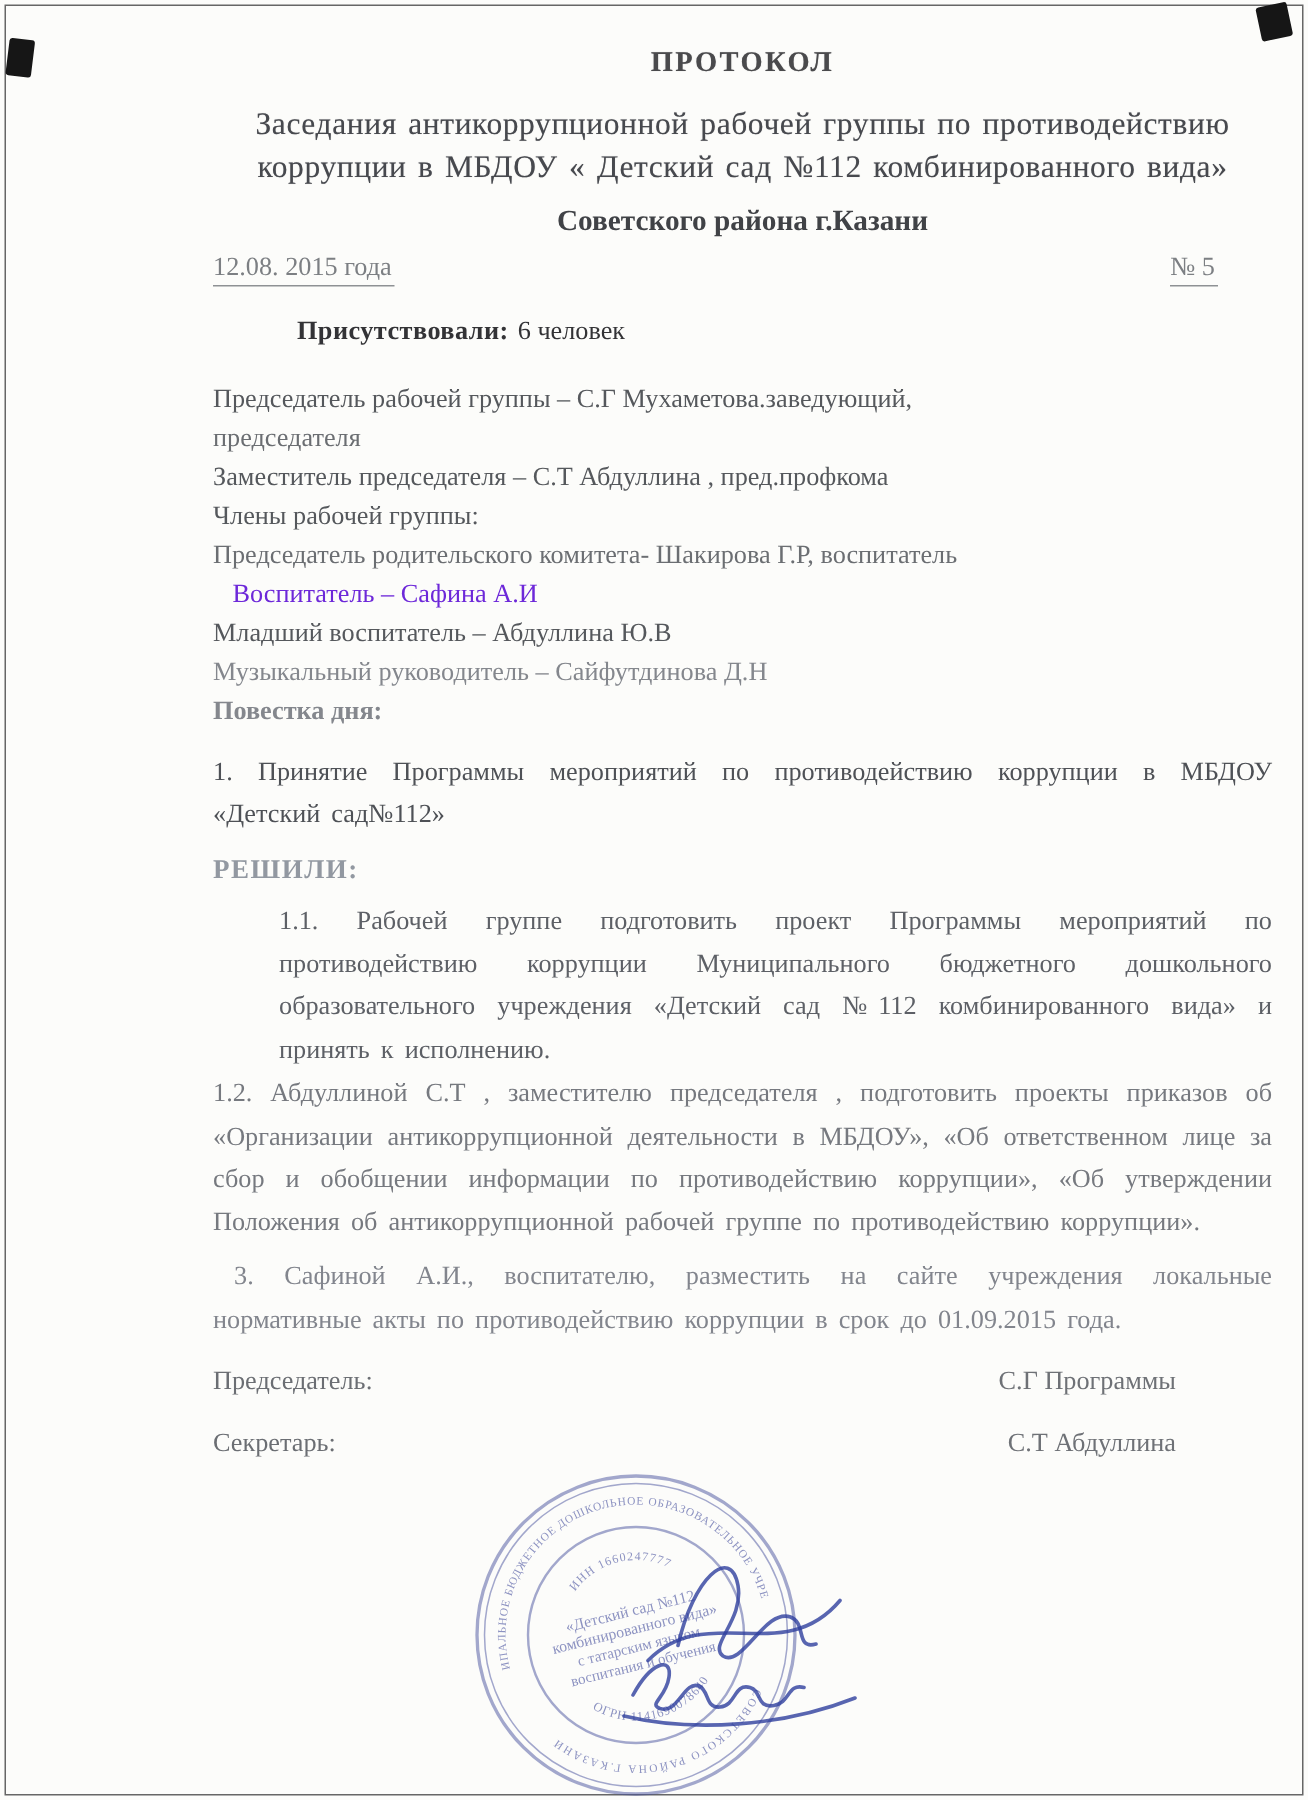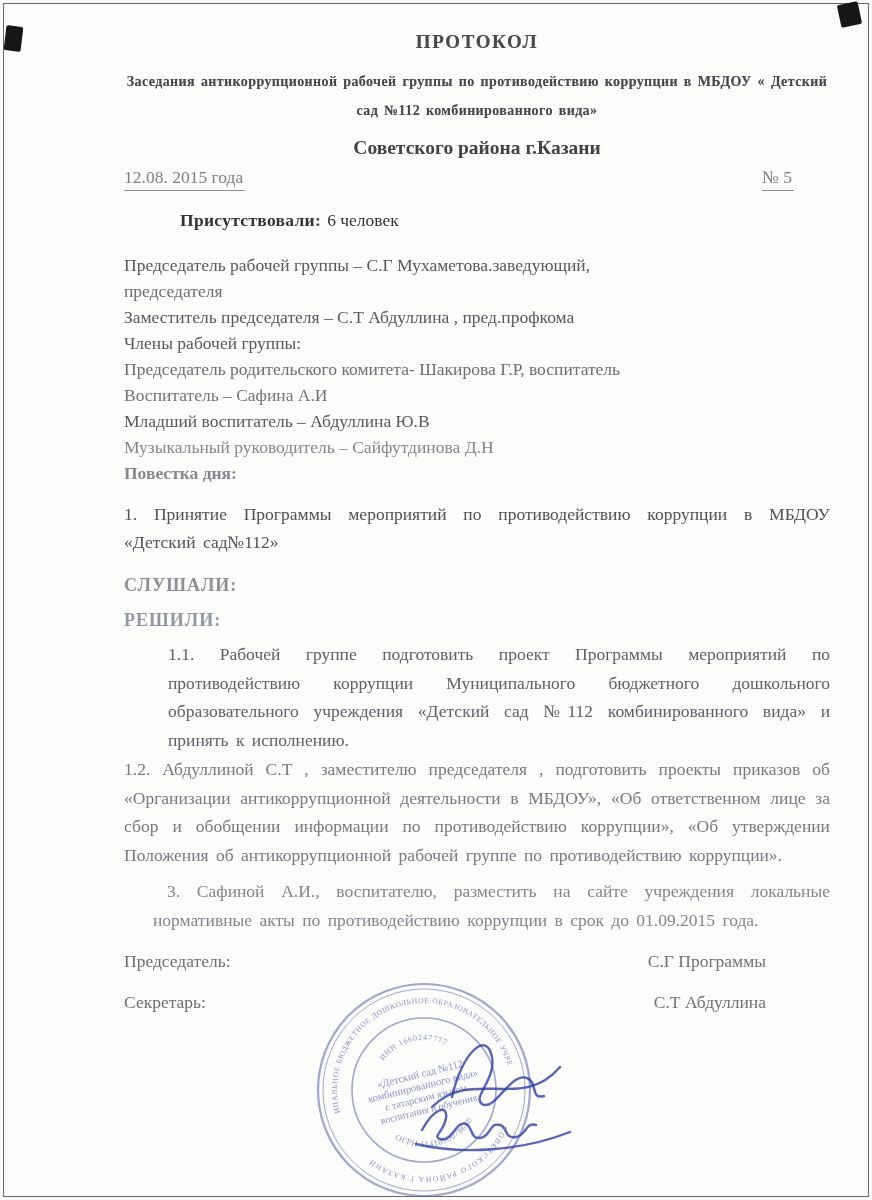--- a/index.html
+++ b/index.html
@@ -18,7 +18,7 @@
   .corner-mark.tl{left:5px;top:26px;width:17px;height:25px;transform:rotate(7deg);border-radius:2px;}
   .corner-mark.tr{left:839px;top:3px;width:21px;height:23px;transform:rotate(-12deg);border-radius:2px;}
 
-  .content{position:absolute;left:124px;top:30px;width:706px;}
+  .content{position:absolute;left:142px;top:30px;width:706px;}
   .title{
     text-align:center;font-weight:bold;font-size:19px;letter-spacing:1.6px;
     color:#4a4a4c;line-height:24px;text-shadow:0 0 .5px rgba(70,70,74,.5);

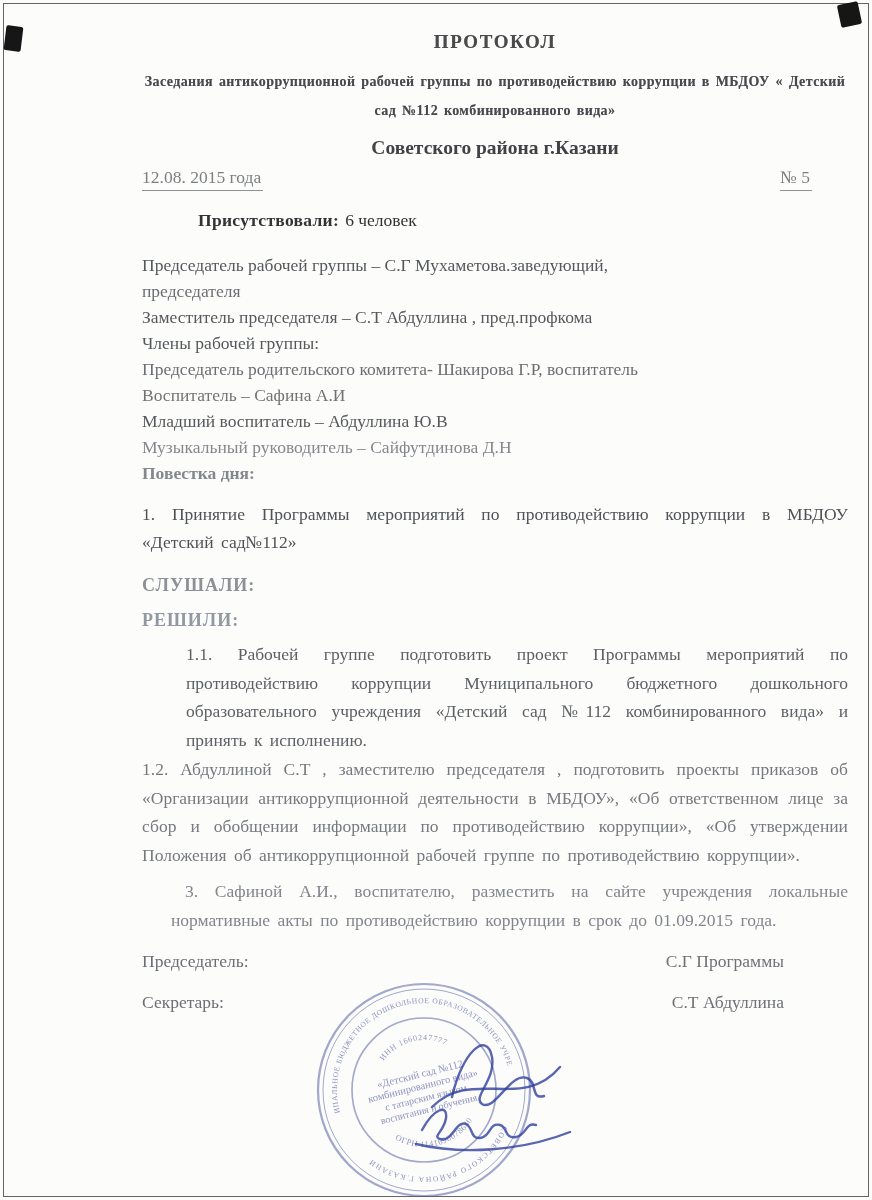--- a/index.html
+++ b/index.html
@@ -24,7 +24,7 @@
     color:#4a4a4c;line-height:24px;text-shadow:0 0 .5px rgba(70,70,74,.5);
   }
   .heading{
-    margin-top:14px;text-align:center;font-weight:bold;font-size:14px;
+    margin-top:14px;text-align:center;font-weight:normal;font-size:21px;
     line-height:28.5px;color:#47494e;letter-spacing:.4px;word-spacing:2px;
     text-shadow:0 0 .5px rgba(70,72,78,.45);
   }

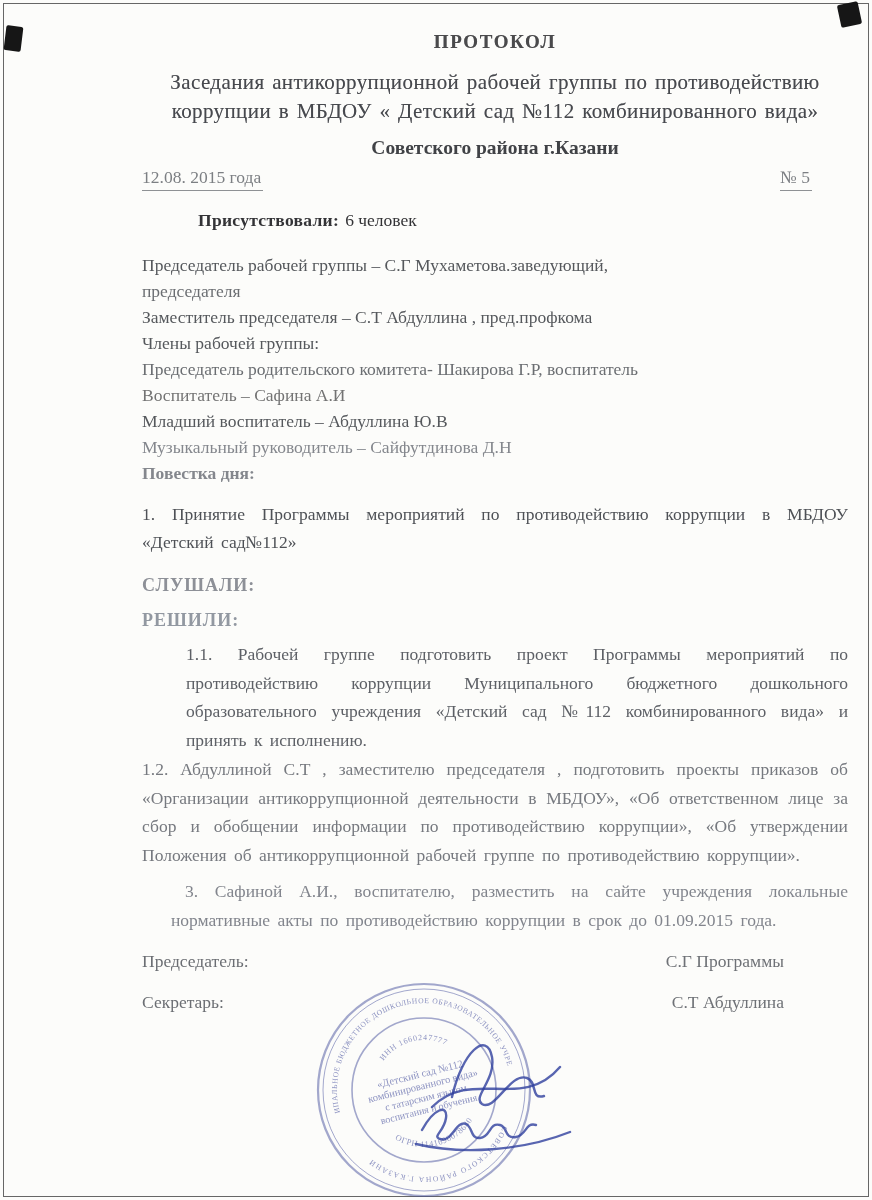--- a/index.html
+++ b/index.html
@@ -40,7 +40,7 @@
   .f1{color:#55585c;}
   .f2{color:#6b6e72;}
   .f3{color:#84878d;}
-  .f4{color:#737373;}
+  .f4{color:#6d28d9;margin-left:13px;}
   .fb{font-weight:bold;font-family:Liberation Serif, serif;}
 
   .agenda{

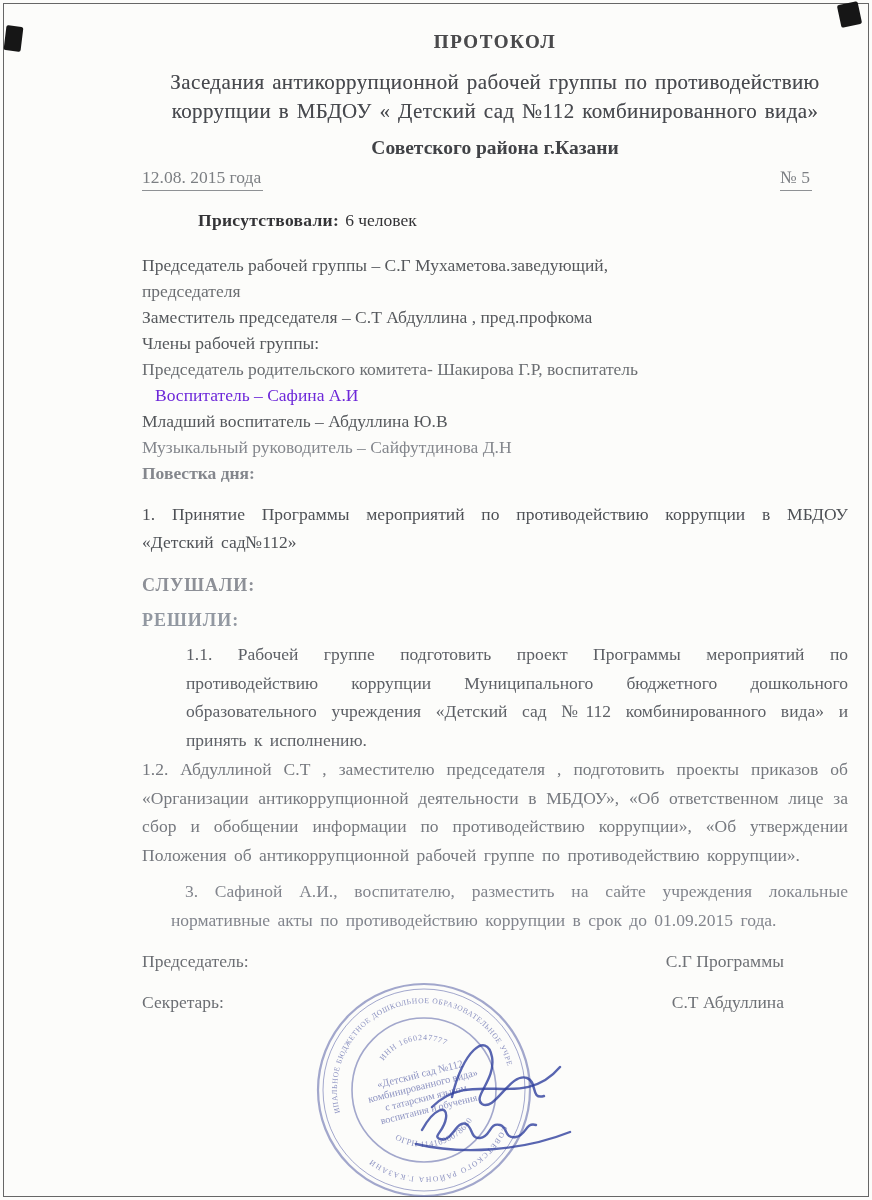--- a/index.html
+++ b/index.html
@@ -106,7 +106,6 @@
 
     <div class="agenda">1.  Принятие Программы мероприятий по противодействию коррупции в МБДОУ «Детский сад№112»</div>
 
-    <div class="sec-label sl1">СЛУШАЛИ:</div>
 
     <div class="sec-label sl2">РЕШИЛИ:</div>
     <p class="decision d1">1.1. Рабочей группе подготовить проект Программы мероприятий по противодействию коррупции Муниципального бюджетного дошкольного образовательного учреждения «Детский сад №112 комбинированного вида» и принять к исполнению.</p>

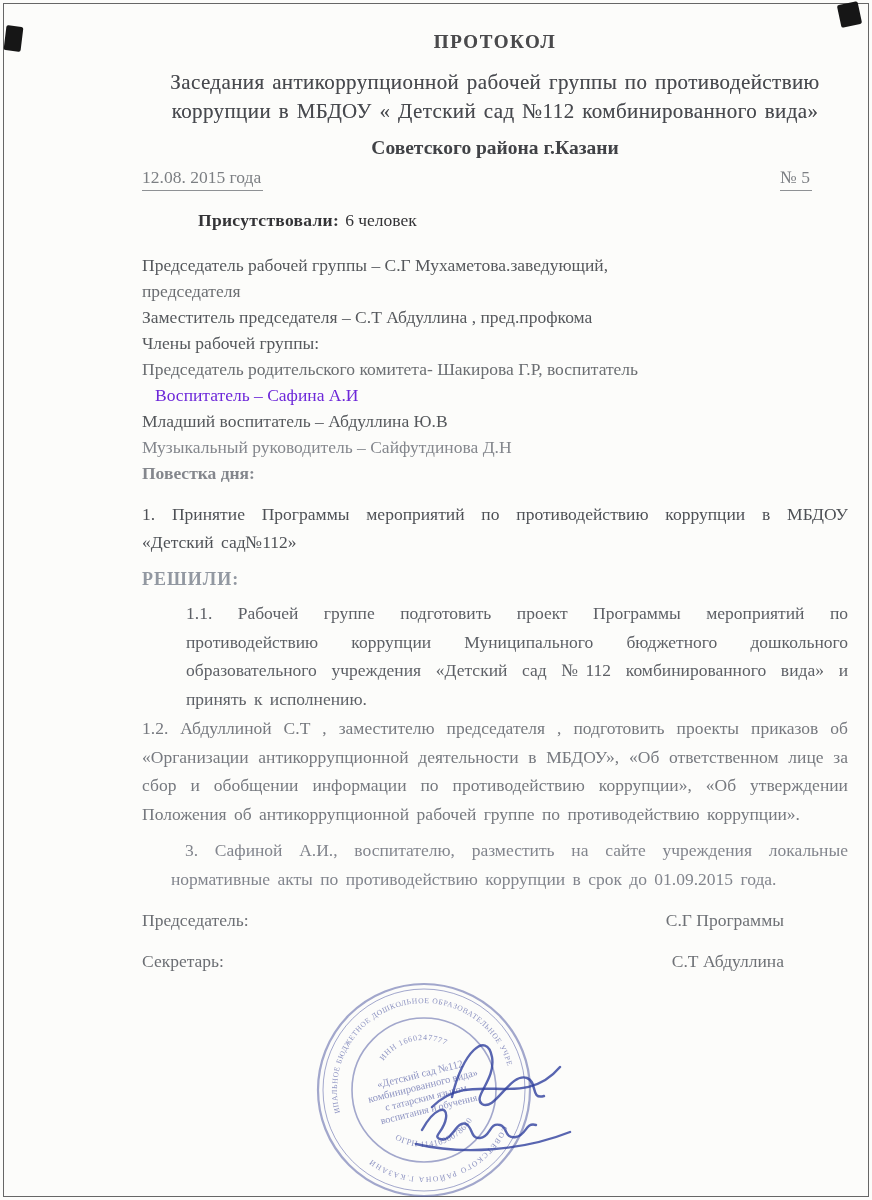--- a/index.html
+++ b/index.html
@@ -57,7 +57,7 @@
   .decision{margin:0;font-size:17.5px;line-height:28.5px;text-align:justify;word-spacing:3px;}
   .d1{margin-top:8px;color:#5d6066;margin-left:44px;}
   .d2{margin-top:1px;color:#76797f;}
-  .d3{margin-top:8px;color:#82858d;text-indent:14px;margin-left:29px;}
+  .d3{margin-top:8px;color:#82858d;text-indent:14px;}
 
   .sig-row{display:flex;justify-content:space-between;font-size:17.5px;line-height:23px;color:#6b6e73;}
   .sig-row .name{margin-right:64px;color:#6e7176;}

